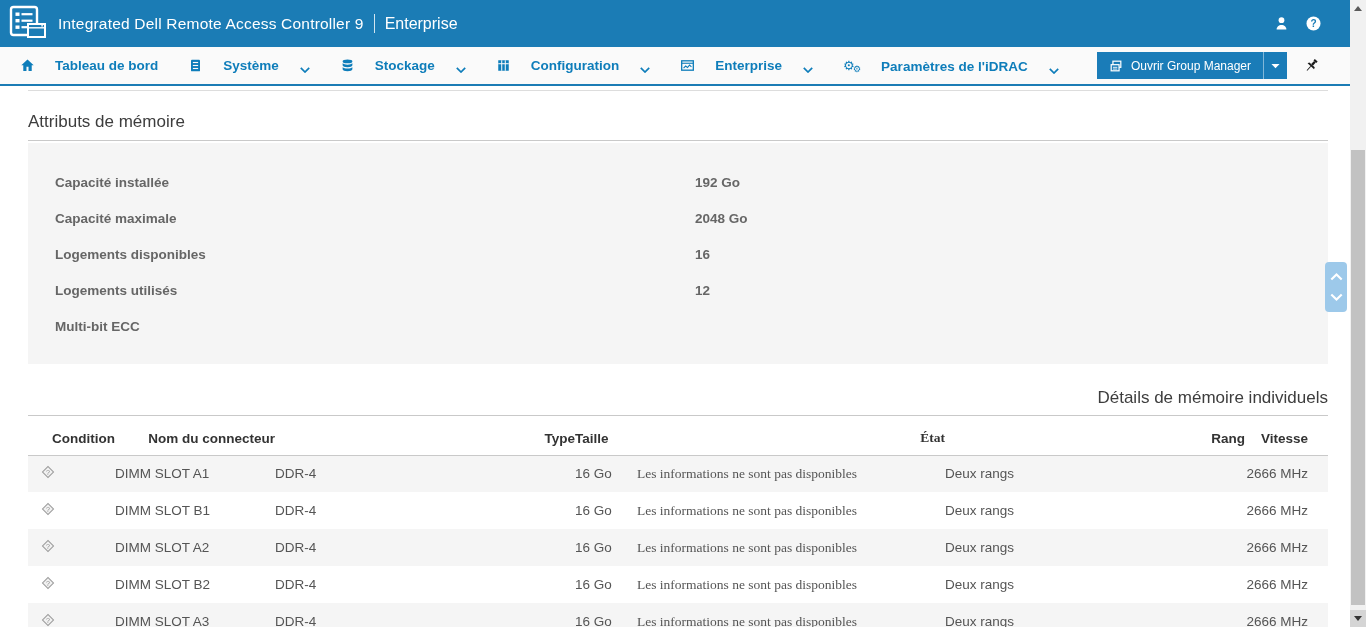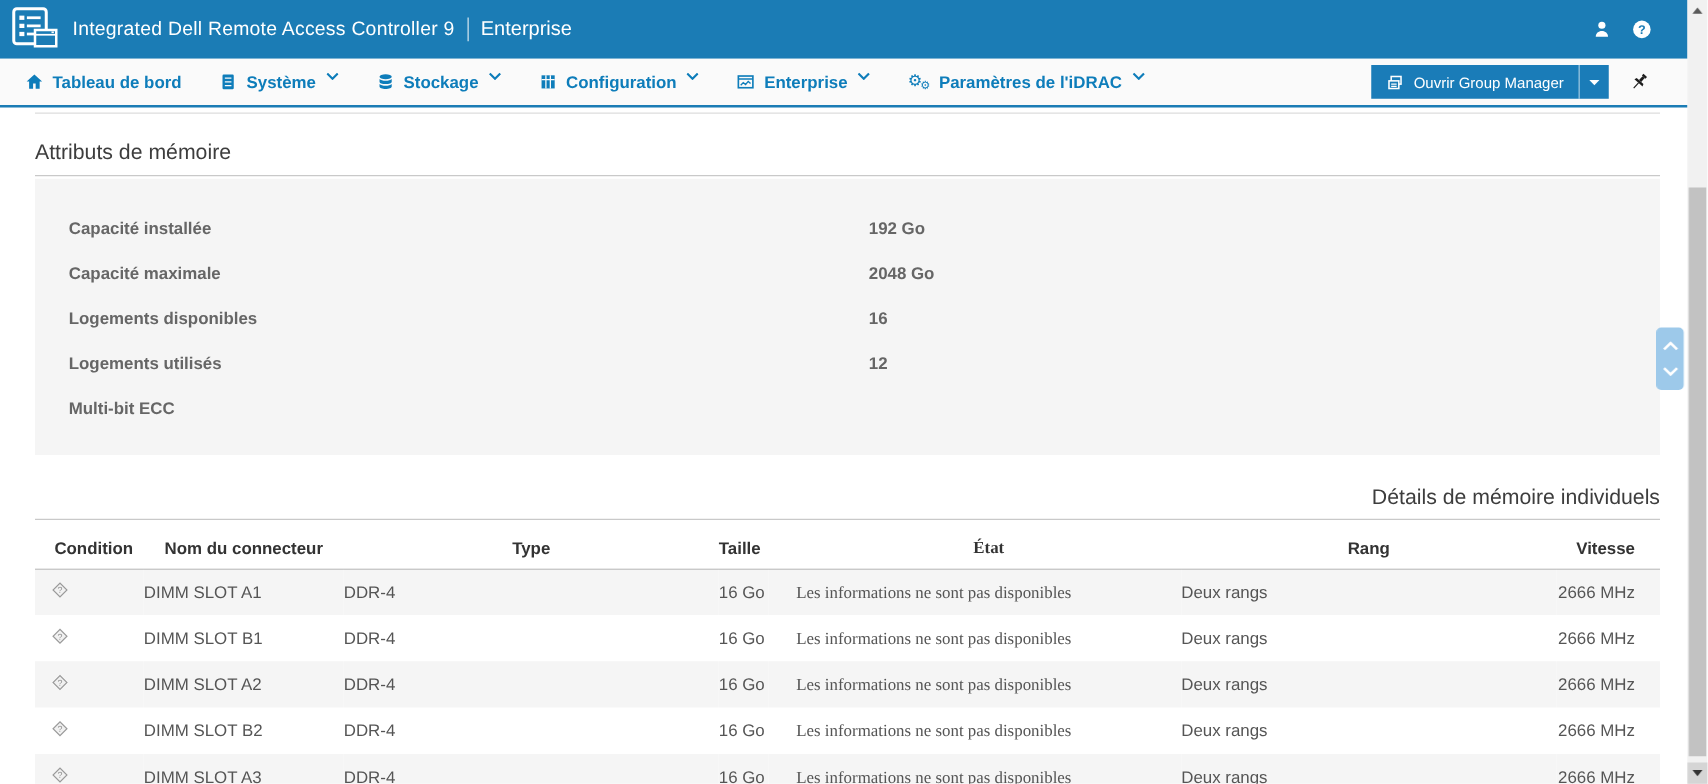--- a/index.html
+++ b/index.html
@@ -23,7 +23,7 @@
 
   
   .main-nav { height:39px; background:#fafafa; border-bottom:2px solid #1b7cb5; display:flex; align-items:center; padding-left:20px; }
-  .nav-item { display:inline-flex; align-items:flex-start; gap:7px; margin-right:30px; color:#0e7dba; font-size:13.5px; font-weight:700; cursor:pointer; white-space:nowrap; text-decoration:none; }
+  .nav-item { display:inline-flex; align-items:flex-end; gap:20px; margin-right:30px; color:#0e7dba; font-size:13.5px; font-weight:700; cursor:pointer; white-space:nowrap; text-decoration:none; }
   .nav-item .icon { display:inline-flex; color:#0e7dba; }
   .nav-item .icon svg { width:15px; height:15px; display:block; }
   .chev { display:inline-flex; margin-left:1px; }

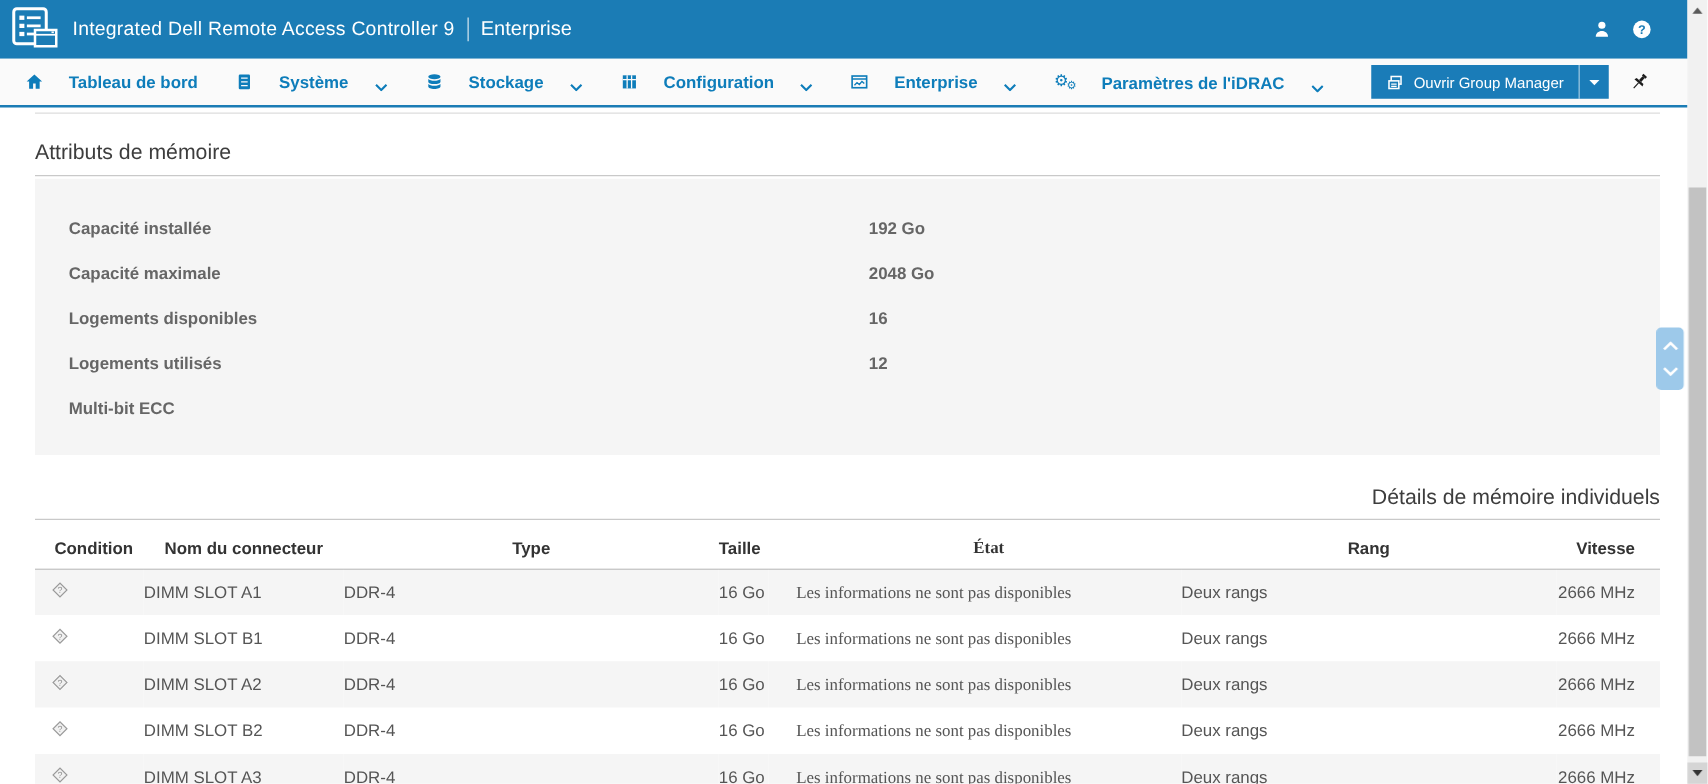--- a/index.html
+++ b/index.html
@@ -52,7 +52,7 @@
   .attr-label { width:640px; flex:none; }
 
   table { width:100%; border-collapse:collapse; table-layout:fixed; margin-top:6px; font-size:13.5px; }
-  th { font-weight:600; color:#333; text-align:center; height:33px; border-bottom:1px solid #c9c9c9; padding:0; white-space:nowrap; }
+  th { font-weight:600; color:#333; text-align:right; height:33px; border-bottom:1px solid #c9c9c9; padding:0; white-space:nowrap; }
   td { height:37px; color:#555; padding:0; white-space:nowrap; overflow:hidden; }
   tbody tr:nth-child(odd) { background:#f5f5f5; }
   .c-cond   { width:87px; }

